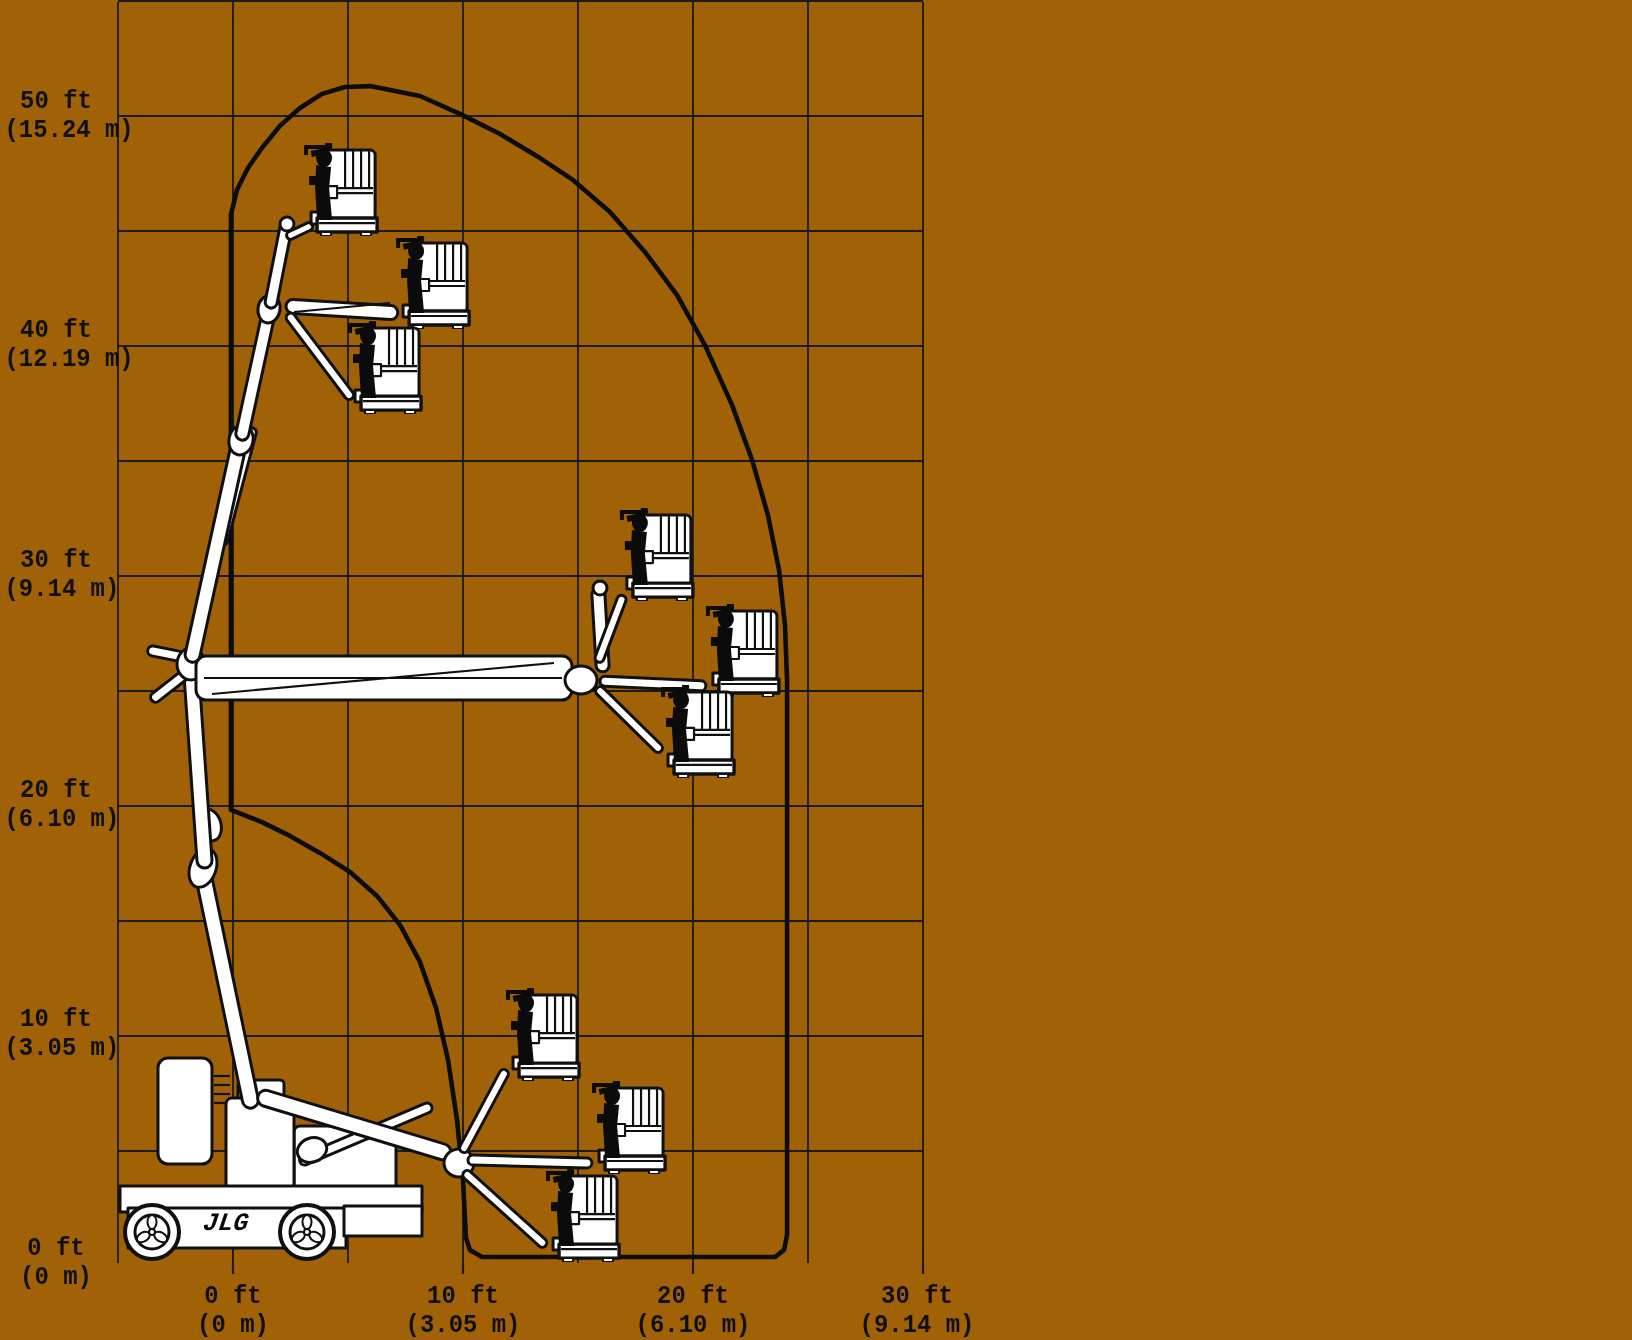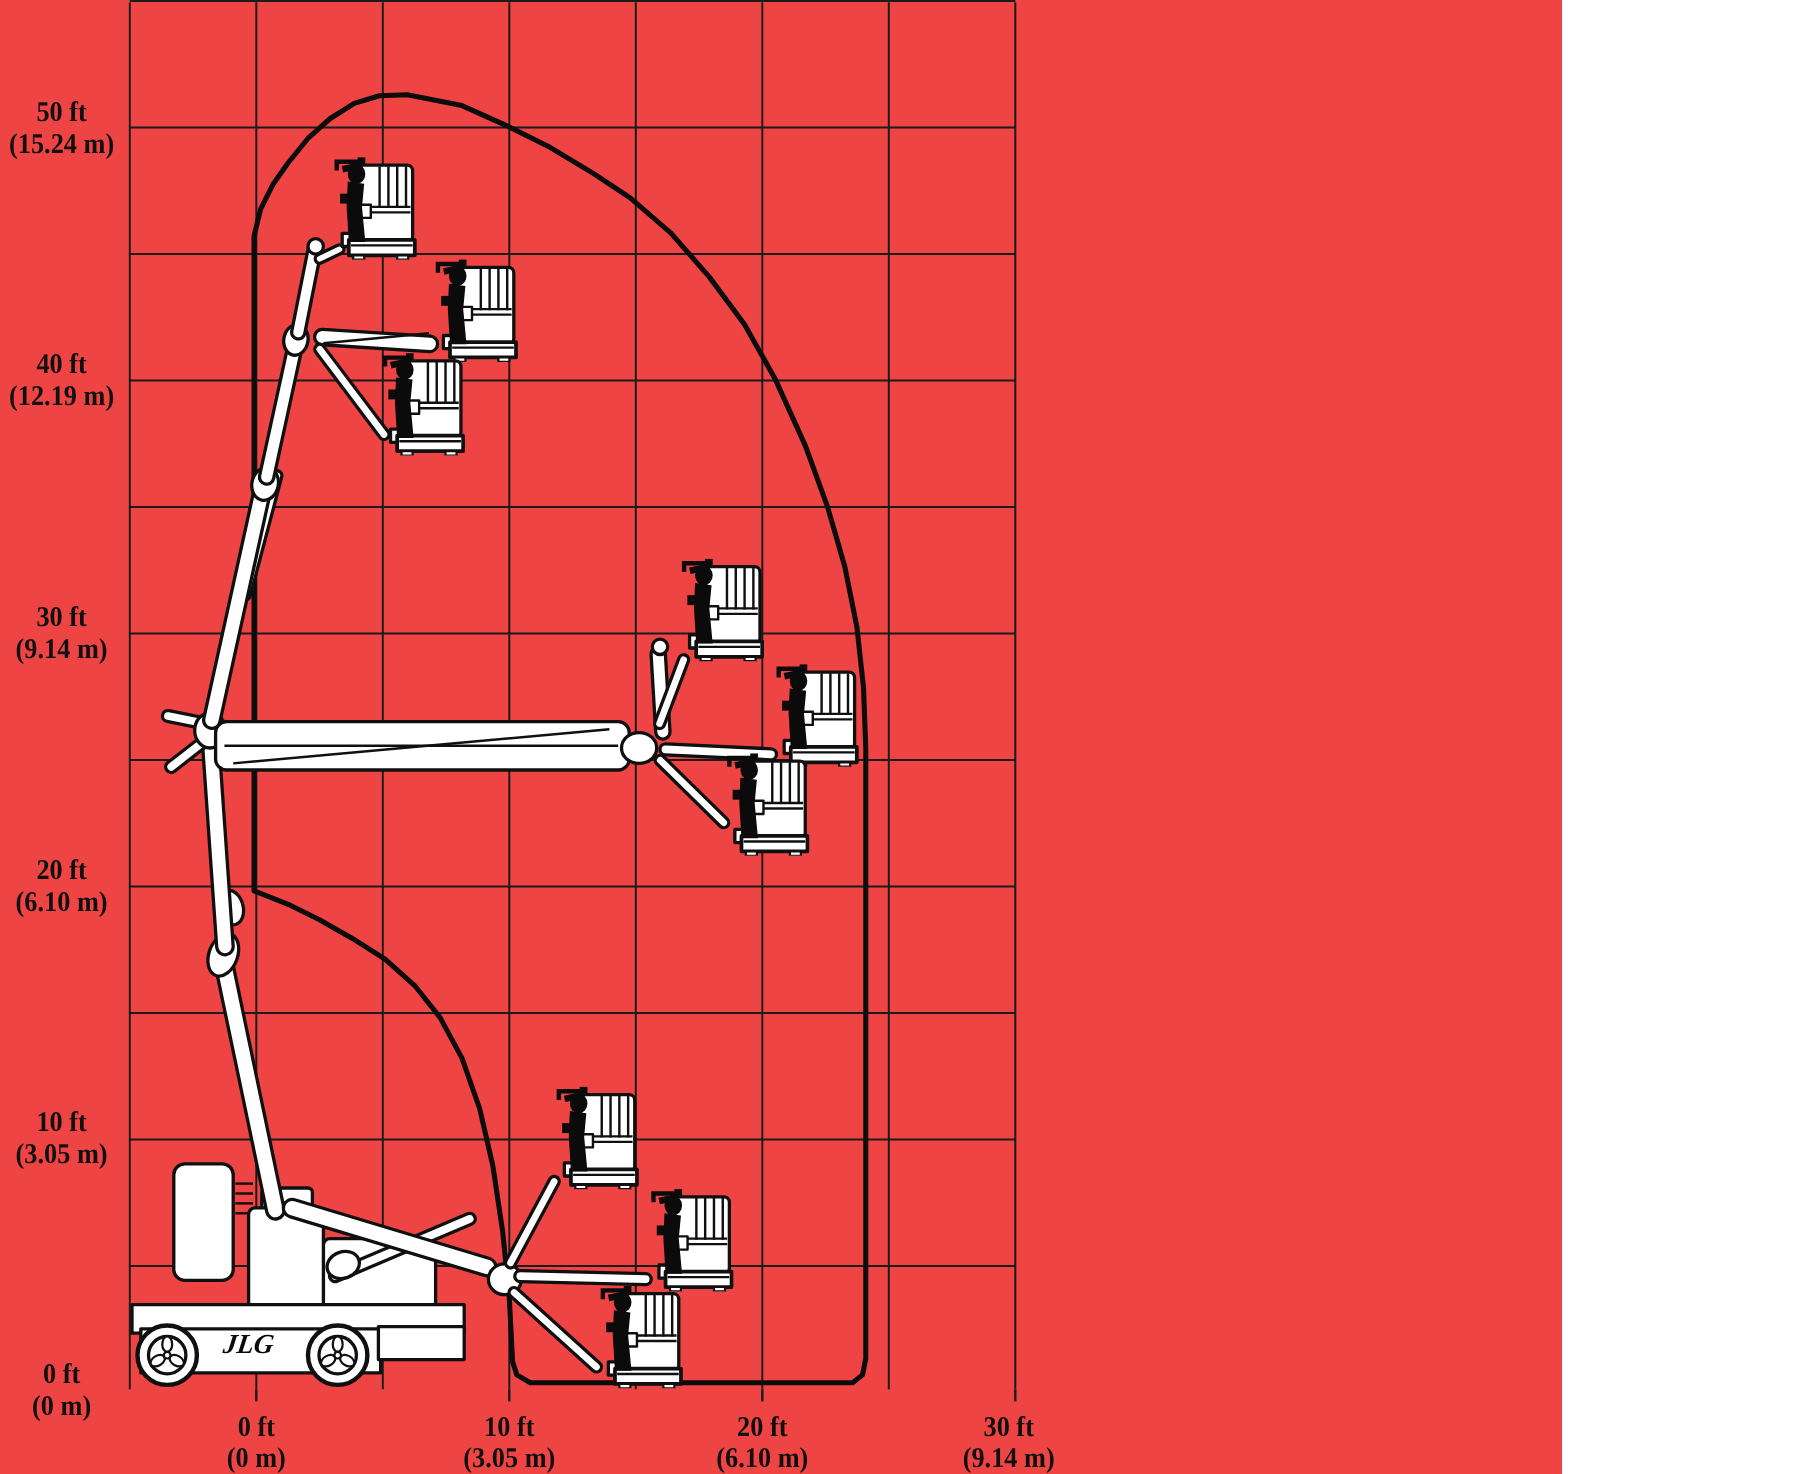--- a/index.html
+++ b/index.html
@@ -3,8 +3,8 @@
 <meta charset="utf-8">
 <style>
   html,body{margin:0;padding:0;background:#fff;}
-  .stage{position:relative;width:1420px;height:1340px;background:#ef4444;overflow:hidden;
-         font-family:Liberation Serif, serif;color:#111;}
+  .stage{position:relative;width:1632px;height:1340px;background:#a16207;overflow:hidden;
+         font-family:Liberation Mono, monospace;color:#111;}
   .stage svg{position:absolute;left:0;top:0;}
   .axis-label{position:absolute;font-weight:bold;font-size:26px;line-height:29px;
               text-align:center;white-space:nowrap;transform:scaleX(.92);color:#101010;}

